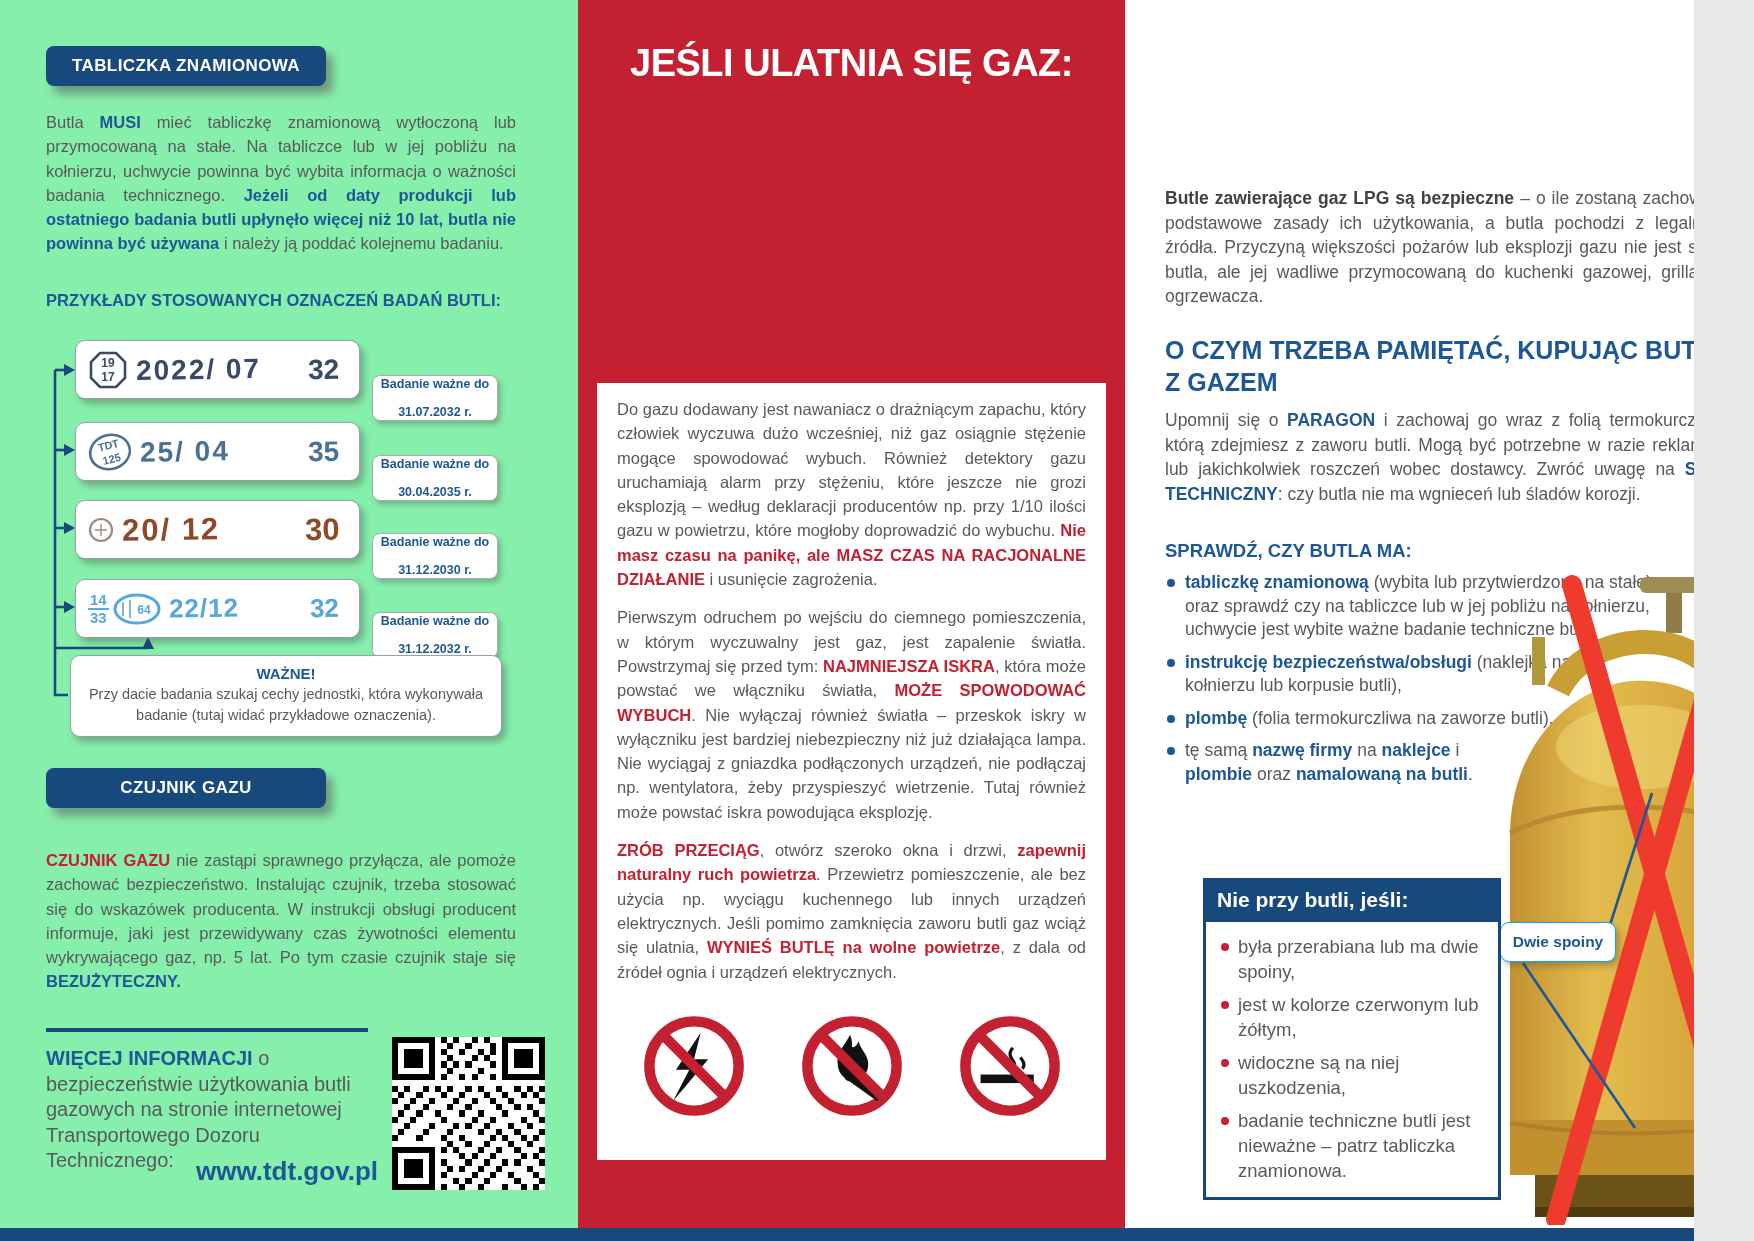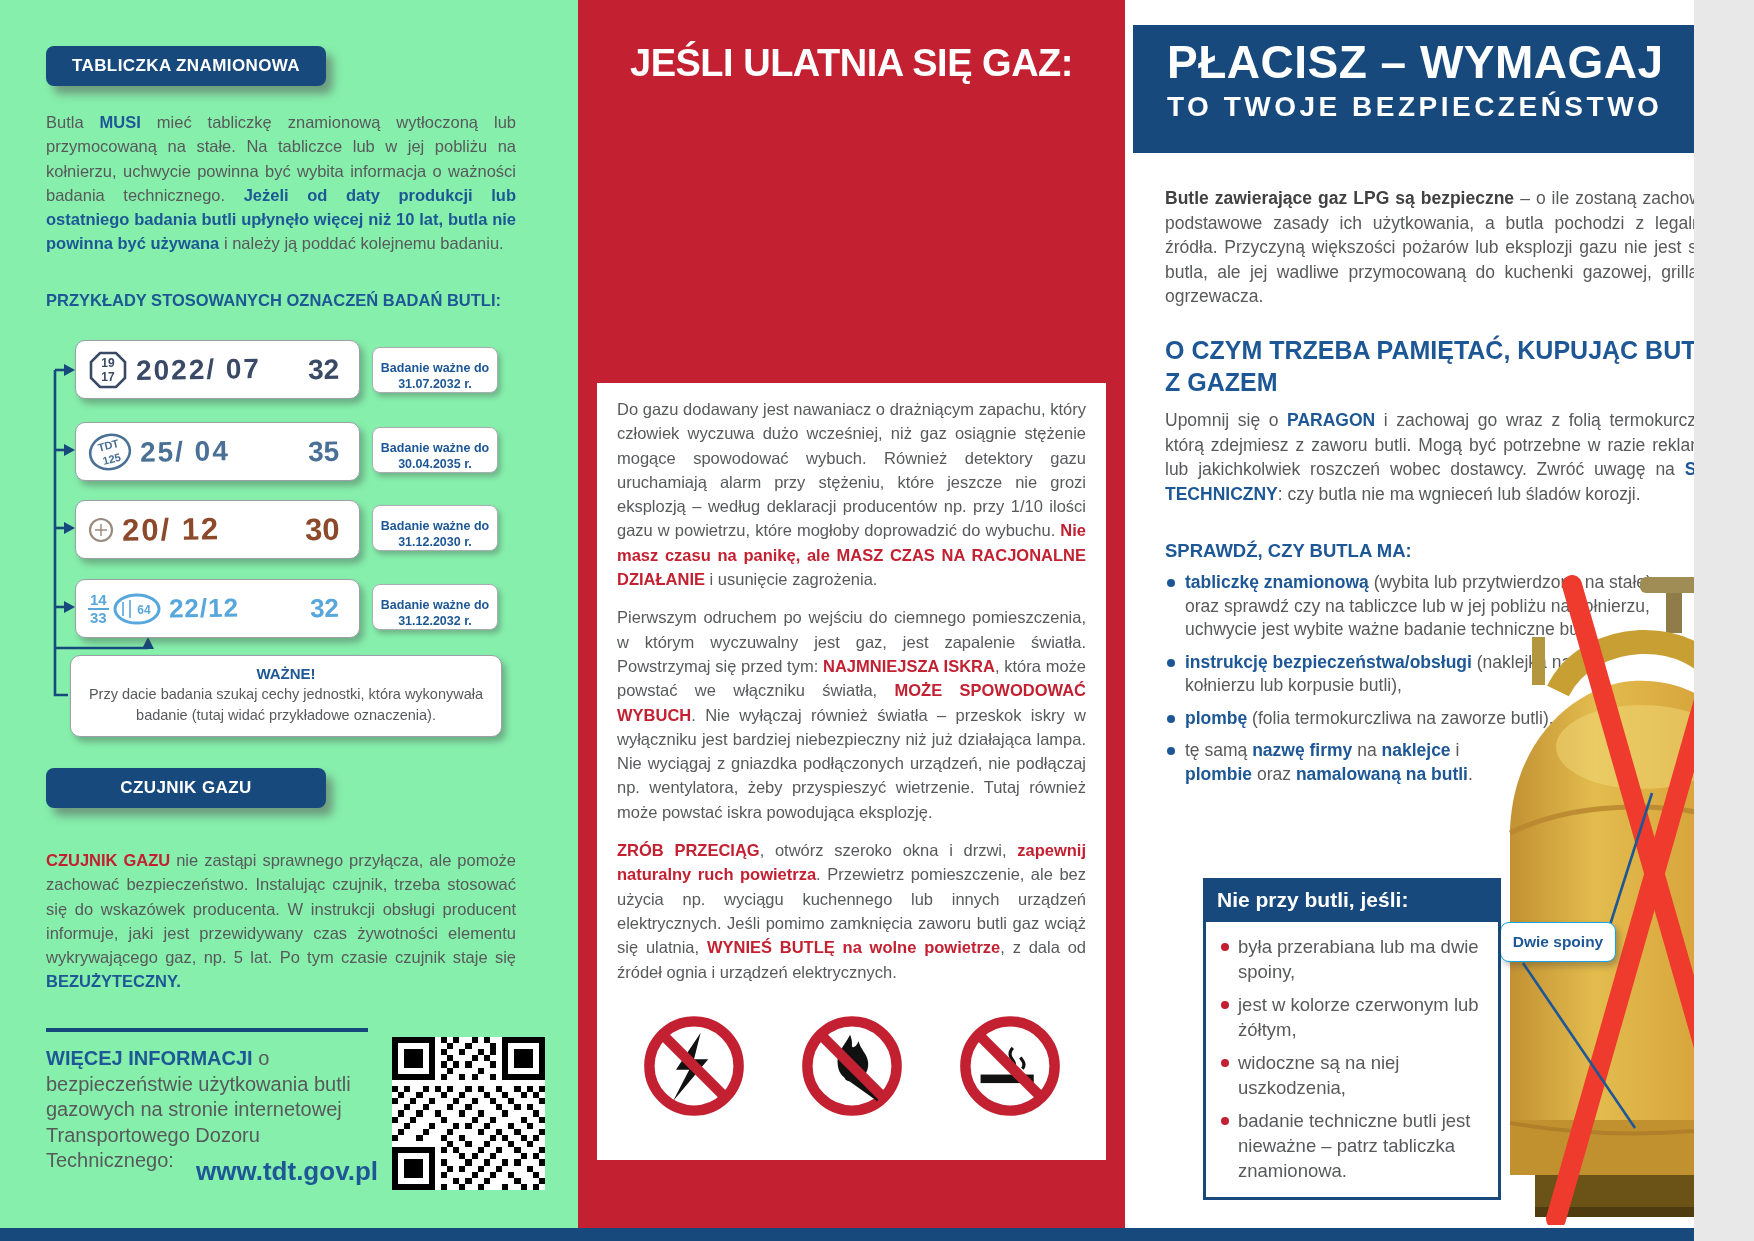--- a/index.html
+++ b/index.html
@@ -261,10 +261,6 @@
   </div>
 
   <div class="abs" style="left:1125px;top:0;width:629px;height:1241px;background:#fff;">
-    <div class="r-header abs" style="left:8px;top:25px;width:621px;height:128px;">
-      <div class="r-title">PŁACISZ – WYMAGAJ</div>
-      <div class="r-sub">TO TWOJE BEZPIECZEŃSTWO</div>
-    </div>
 
     <div class="r-p abs" style="left:40px;top:186px;width:566px;"><span class="b-gray">Butle zawierające gaz LPG są bezpieczne</span><span> – o ile zostaną zachowane podstawowe zasady ich użytkowania, a butla pochodzi z legalnego źródła. Przyczyną większości pożarów lub eksplozji gazu nie jest sama butla, ale jej wadliwe przymocowaną do kuchenki gazowej, grilla lub ogrzewacza.</span></div>
 

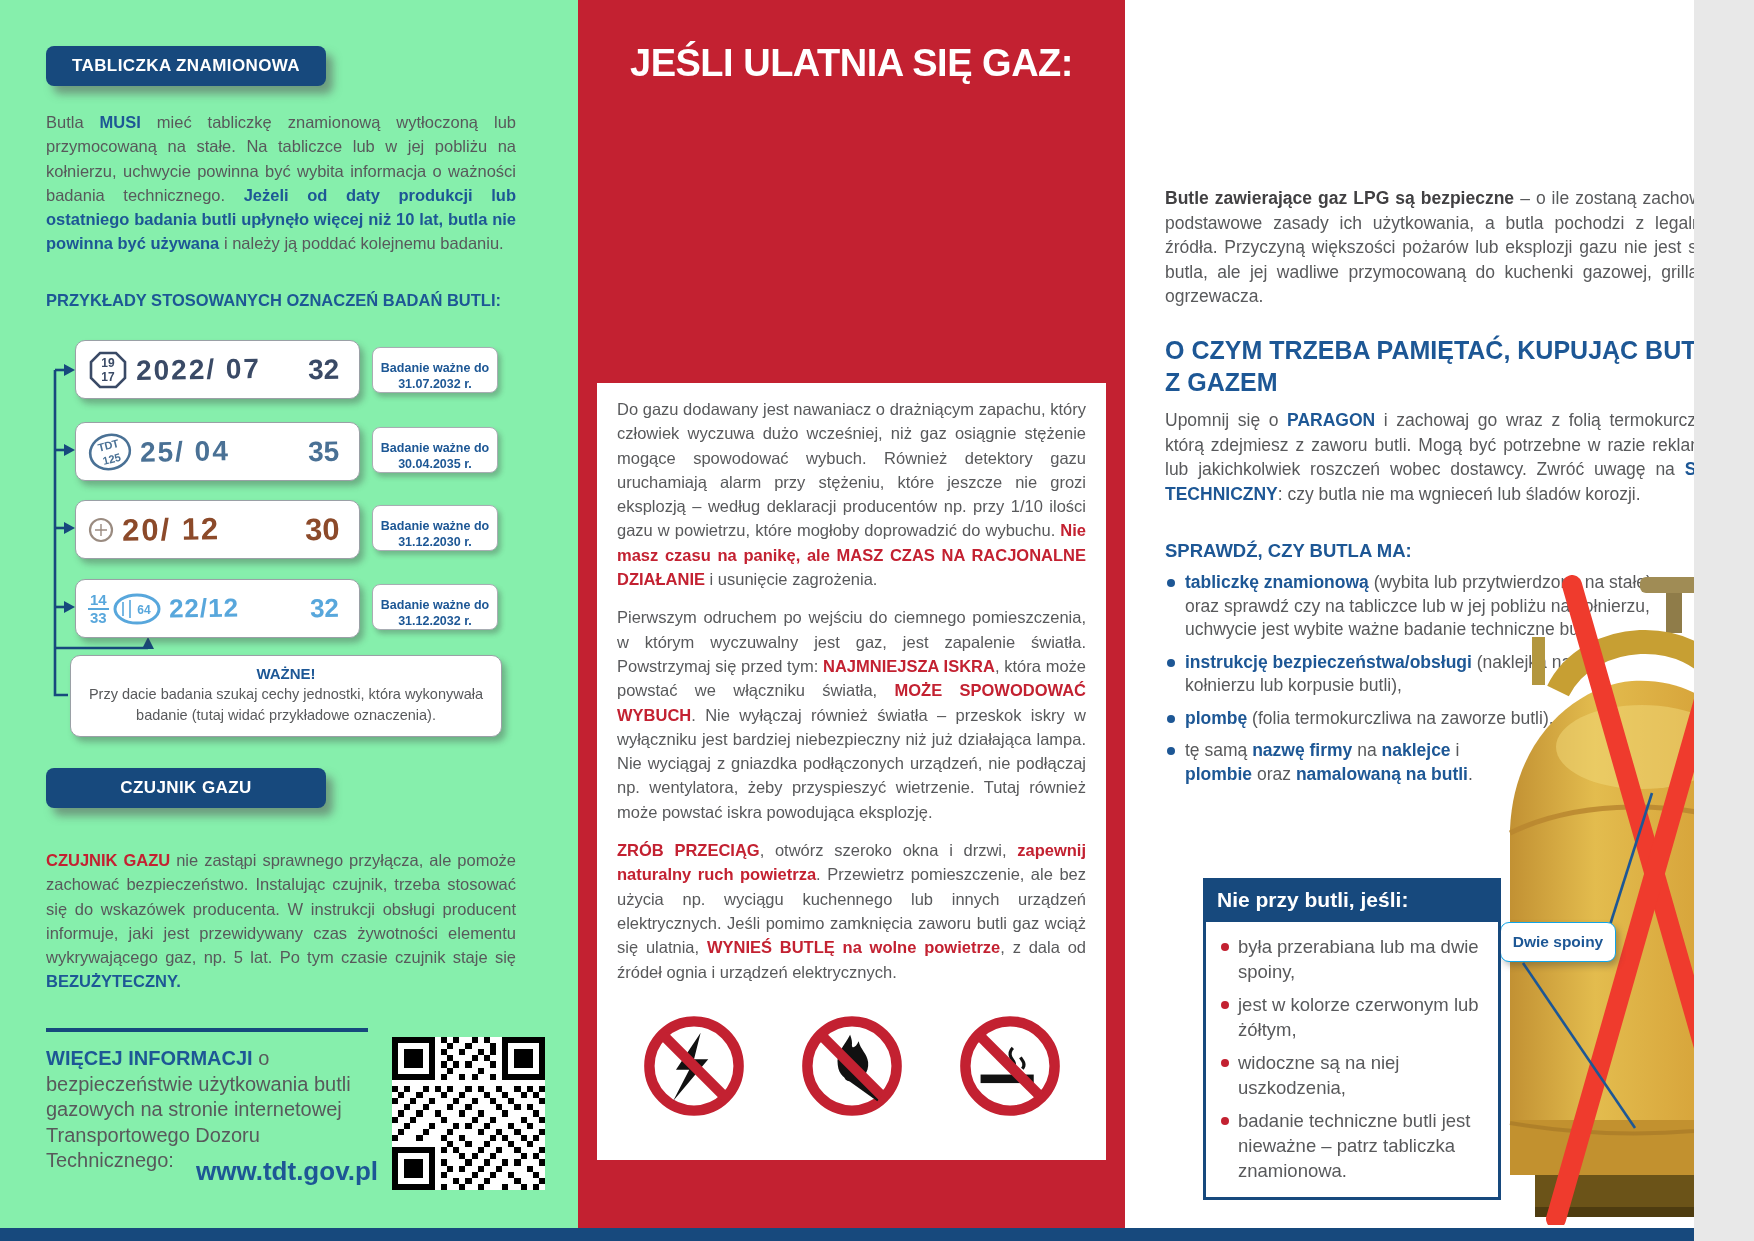--- a/index.html
+++ b/index.html
@@ -33,8 +33,8 @@
   .valid-box{
     position:absolute;left:372px;width:126px;height:46px;background:#fff;
     border:1.3px solid #a8adb3;border-radius:8px;box-shadow:3px 4px 5px rgba(60,60,60,.3);
-    display:flex;flex-direction:column;align-items:center;justify-content:flex-end;
-    font-size:12.5px;font-weight:700;color:var(--blue);line-height:1.3;text-align:center;
+    display:flex;flex-direction:column;align-items:center;justify-content:space-between;
+    font-size:12.5px;font-weight:700;color:var(--blue);line-height:1.3;text-align:center;margin-top:28px;
   }
   .s-date{font-size:28px;font-weight:700;letter-spacing:2px;margin-left:8px;white-space:nowrap;transform:rotate(-1deg);}
   .s-code{margin-left:auto;margin-right:10px;font-size:28px;font-weight:700;transform:rotate(-1deg);}

